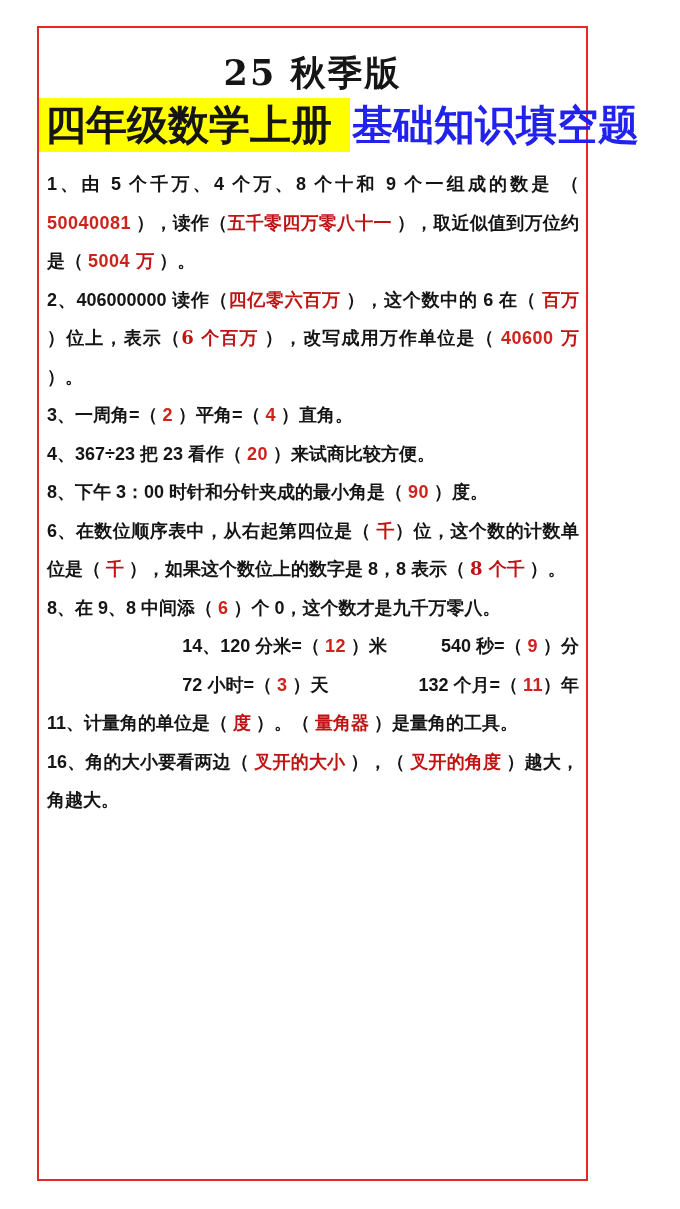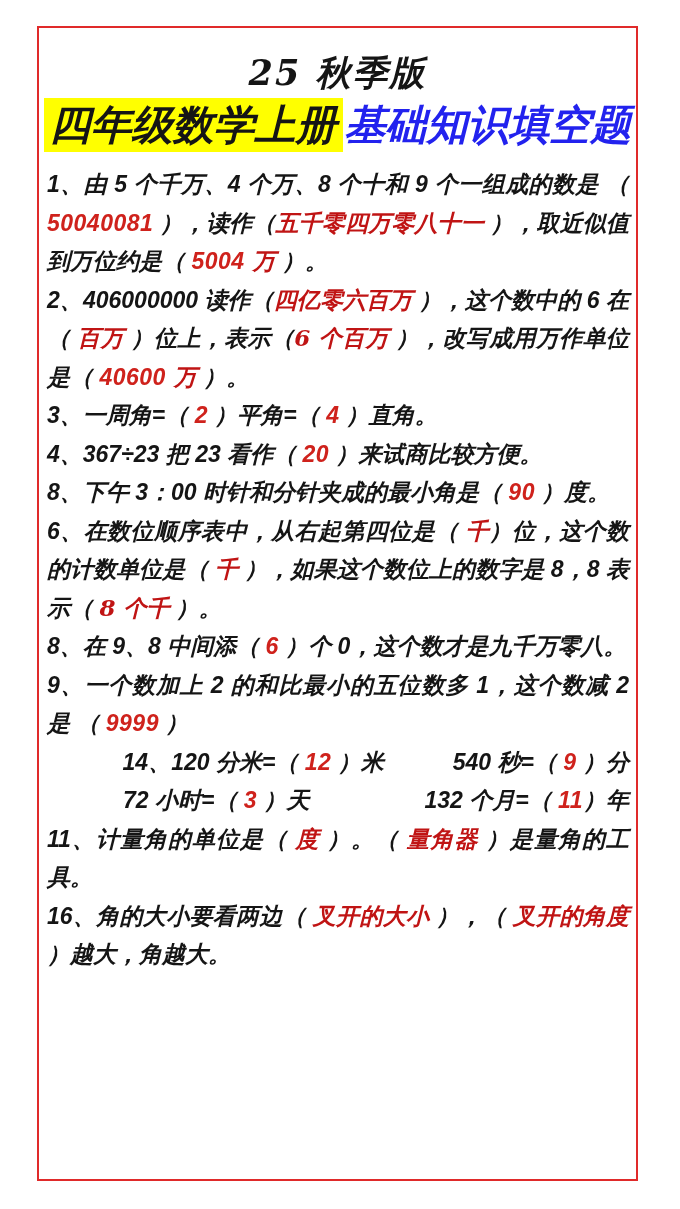--- a/index.html
+++ b/index.html
@@ -27,10 +27,9 @@
   .frame {
     position: absolute;
     left: 37px; top: 26px;
-    width: 601px; height: 1155px;
+    width: 551px; height: 1155px;
     border: 2px solid var(--border-red);
     background: var(--page-bg);
-    font-style: italic;
   }
   .title1 {
     margin: 24px 0 0 0;

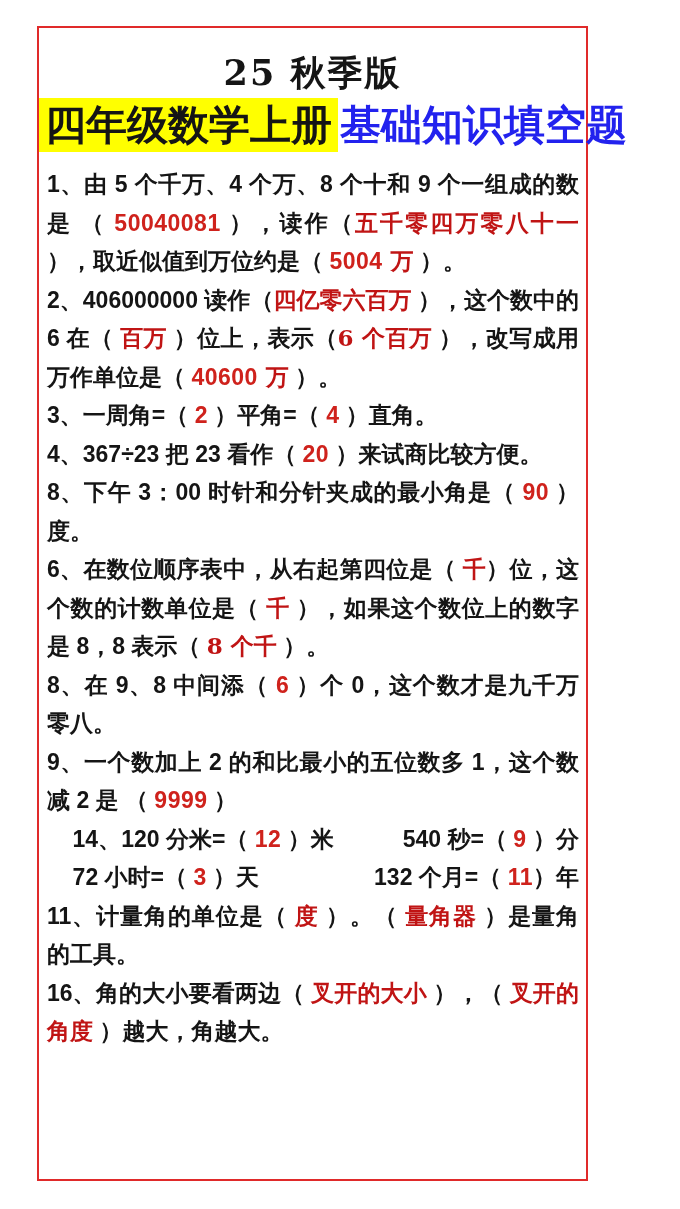--- a/index.html
+++ b/index.html
@@ -53,7 +53,7 @@
   .title2 .hl {
     background: var(--highlight-yellow);
     color: var(--ink);
-    padding: 3px 6px 3px 6px;
+    padding: 3px 18px 3px 6px;
   }
   .title2 .rest {
     color: var(--title-blue);

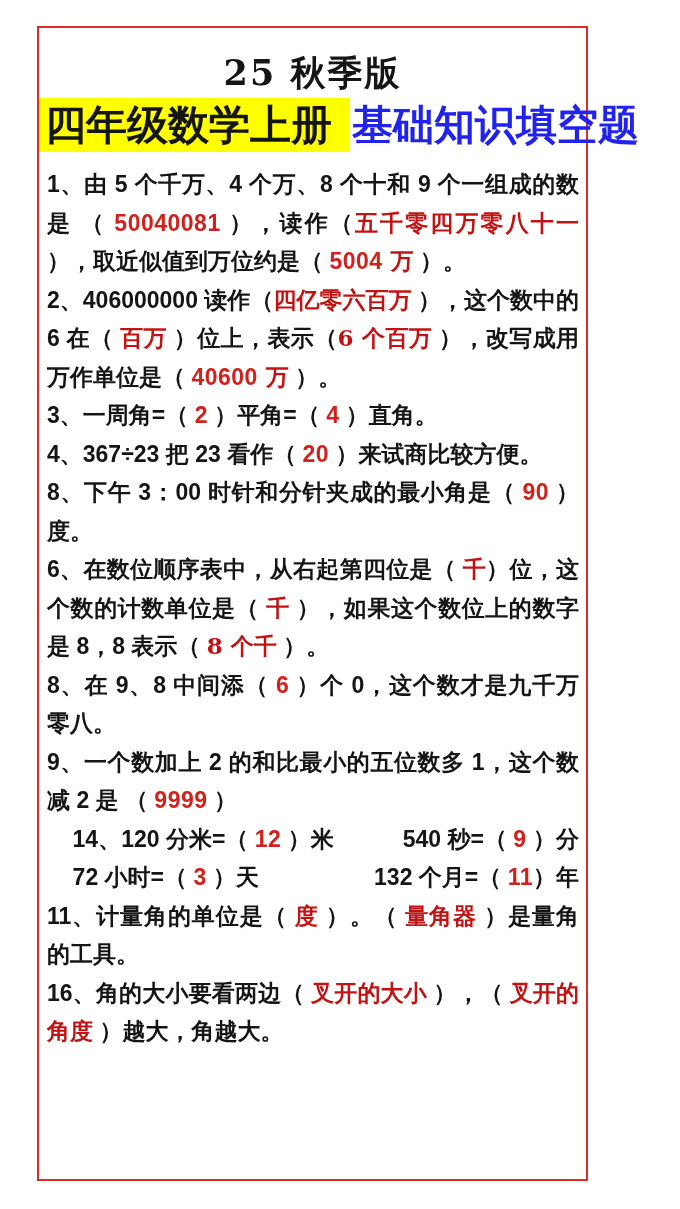--- a/index.html
+++ b/index.html
@@ -62,7 +62,7 @@
   }
   .qbody {
     margin: 14px 7px 8px 8px;
-    font-size: 23px;
+    font-size: 18px;
     line-height: 38.5px;
     font-weight: 700;
     color: var(--ink);

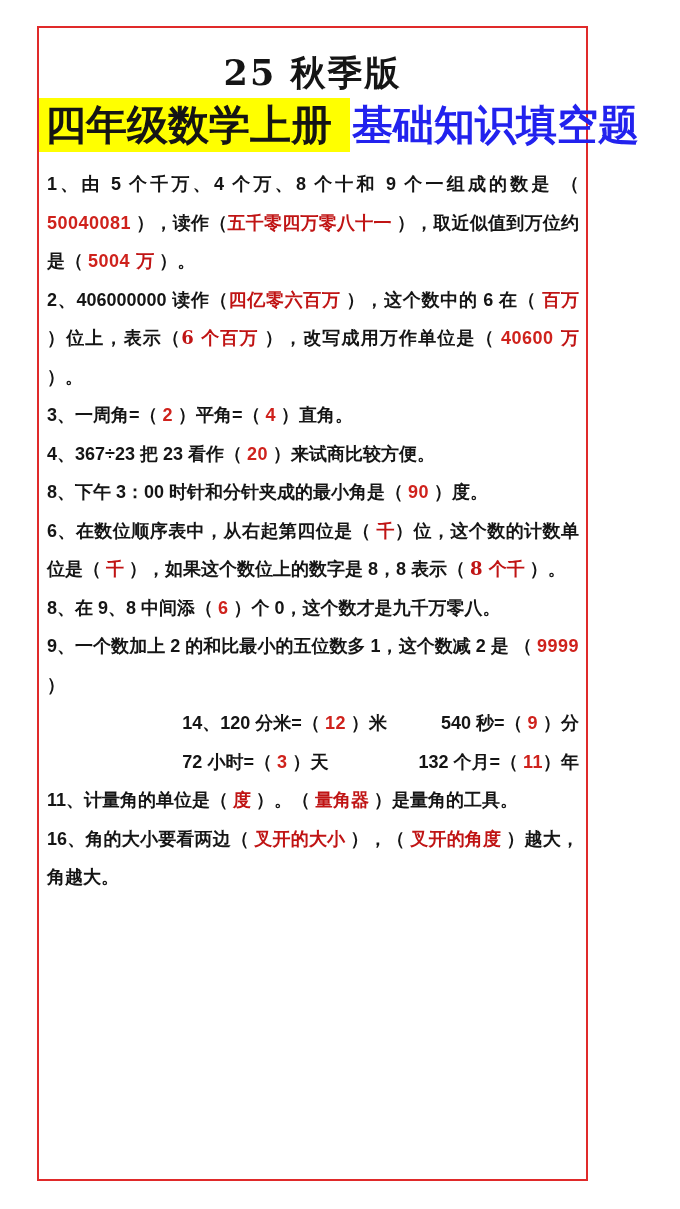--- a/index.html
+++ b/index.html
@@ -98,7 +98,6 @@
         <p class="q"><span class="seg-plain">8、下午 3：00 时针和分针夹成的最小角是（ </span><span class="seg-num">90</span><span class="seg-plain"> ）度。</span></p>
         <p class="q"><span class="seg-plain">6、在数位顺序表中，从右起第四位是（ </span><span class="seg-kai">千</span><span class="seg-plain">）位，这个数的计数单位是（ </span><span class="seg-kai">千</span><span class="seg-plain"> ），如果这个数位上的数字是 8，8 表示（ </span><span class="seg-kai">8 个千</span><span class="seg-plain"> ）。</span></p>
         <p class="q"><span class="seg-plain">8、在 9、8 中间添（ </span><span class="seg-num">6</span><span class="seg-plain"> ）个 0，这个数才是九千万零八。</span></p>
-        <p class="q"><span class="seg-plain">9、一个数加上 2 的和比最小的五位数多 1，这个数减 2 是 （ </span><span class="seg-num">9999</span><span class="seg-plain"> ）</span></p>
         <p class="q left"><span class="seg-plain">14、120 分米=（ </span><span class="seg-num">12</span><span class="seg-plain"> ）米　　　540 秒=（ </span><span class="seg-num">9</span><span class="seg-plain"> ）分</span></p>
         <p class="q left"><span class="seg-plain">72 小时=（ </span><span class="seg-num">3</span><span class="seg-plain"> ）天　　　　　132 个月=（ </span><span class="seg-num">11</span><span class="seg-plain">）年</span></p>
         <p class="q"><span class="seg-plain">11、计量角的单位是（ </span><span class="seg-kai">度</span><span class="seg-plain"> ）。（ </span><span class="seg-kai">量角器</span><span class="seg-plain"> ）是量角的工具。</span></p>

